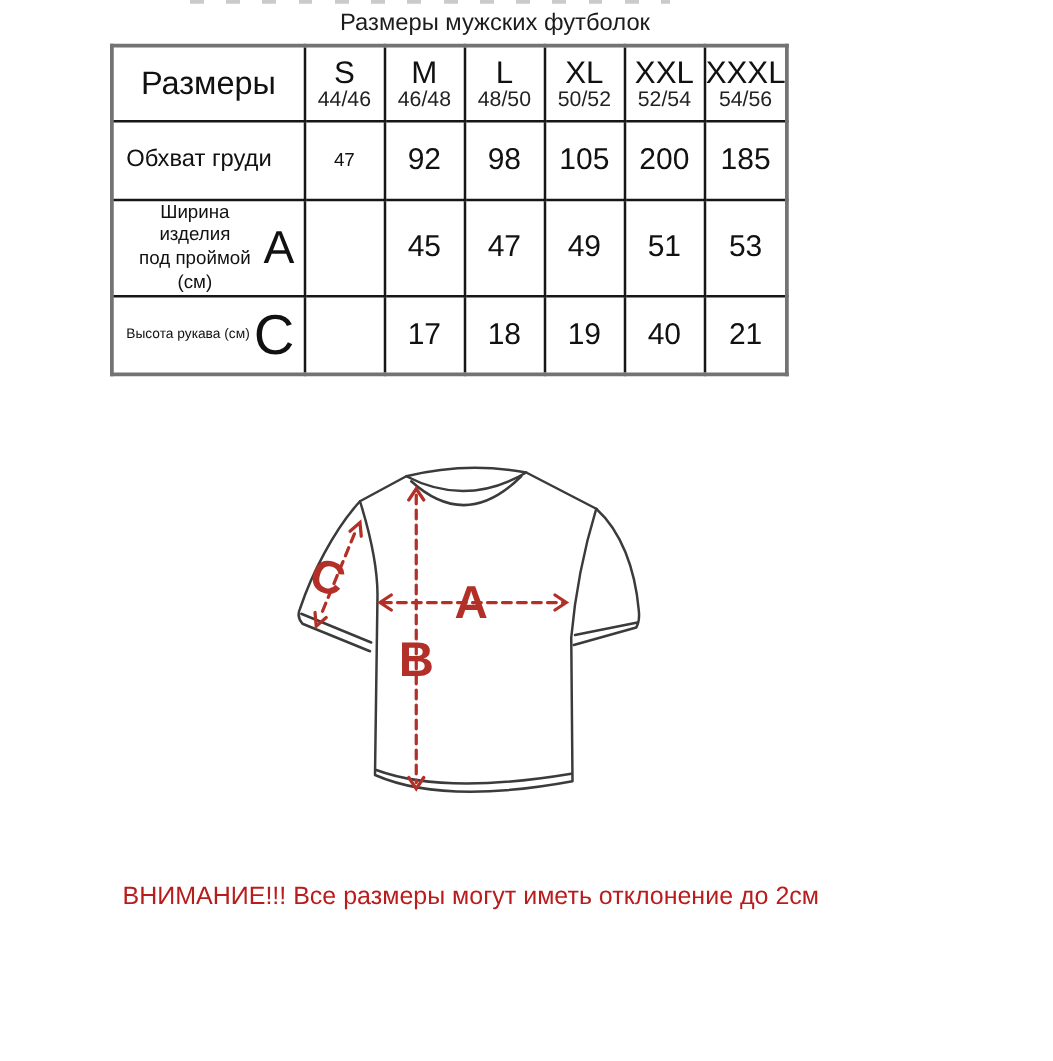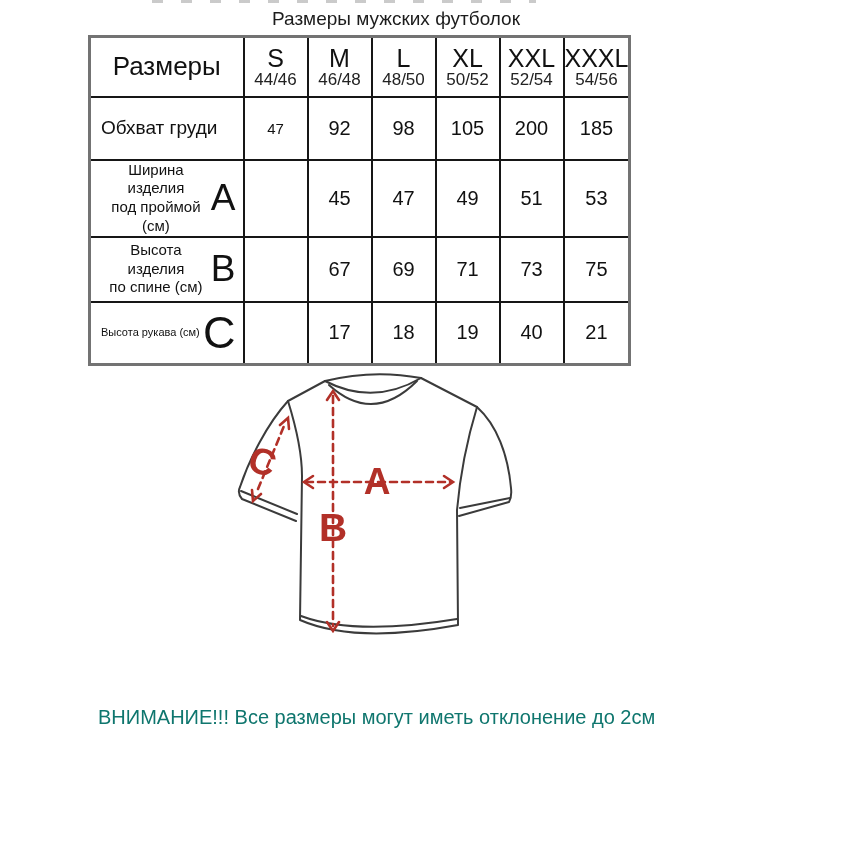--- a/index.html
+++ b/index.html
@@ -34,7 +34,7 @@
   .rB .letter,.rC .letter{font-size:37px;}
   .rD .letter{font-size:45px;}
   .rD .lbl-txt{font-size:11px;}
-  .val{font-size:20px;color:#111;}
+  .val{font-size:24px;color:#111;}
   .val-sm{font-size:15px;}
 
   

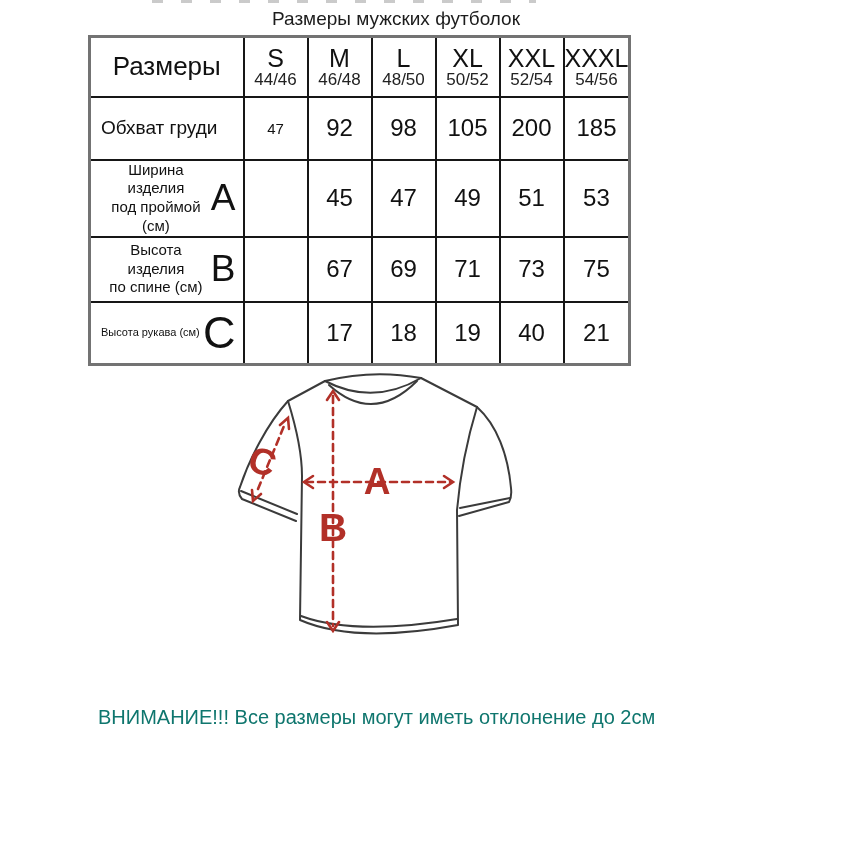--- a/index.html
+++ b/index.html
@@ -119,20 +119,6 @@
       <td class="val">53</td>
     </tr>
 
-    <tr class="rC">
-      <td class="lbl-cell">
-        <div class="lbl-flex">
-          <span class="lbl-txt"><span>Высота изделия</span><br><span>по спине (см)</span></span>
-          <span class="letter">B</span>
-        </div>
-      </td>
-      <td class="val"></td>
-      <td class="val">67</td>
-      <td class="val">69</td>
-      <td class="val">71</td>
-      <td class="val">73</td>
-      <td class="val">75</td>
-    </tr>
 
     <tr class="rD">
       <td class="lbl-cell">

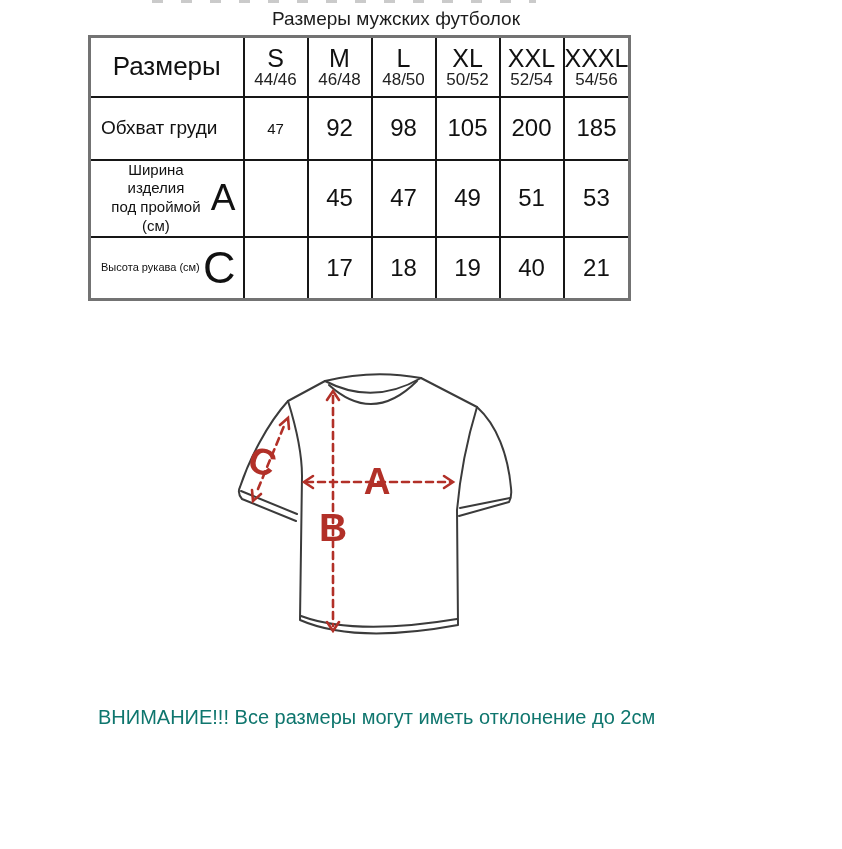--- a/index.html
+++ b/index.html
@@ -40,7 +40,7 @@
   
   .shirt-wrap{position:absolute;left:225px;top:370px;width:320px;height:292px;}
 
-  .warning{position:absolute;left:98px;top:706px;font-size:20px;color:#0f766e;white-space:nowrap;}
+  .warning{position:absolute;left:98px;top:706px;font-size:20px;color:#b91c1c;white-space:nowrap;}
 </style>
 </head>
 <body>

